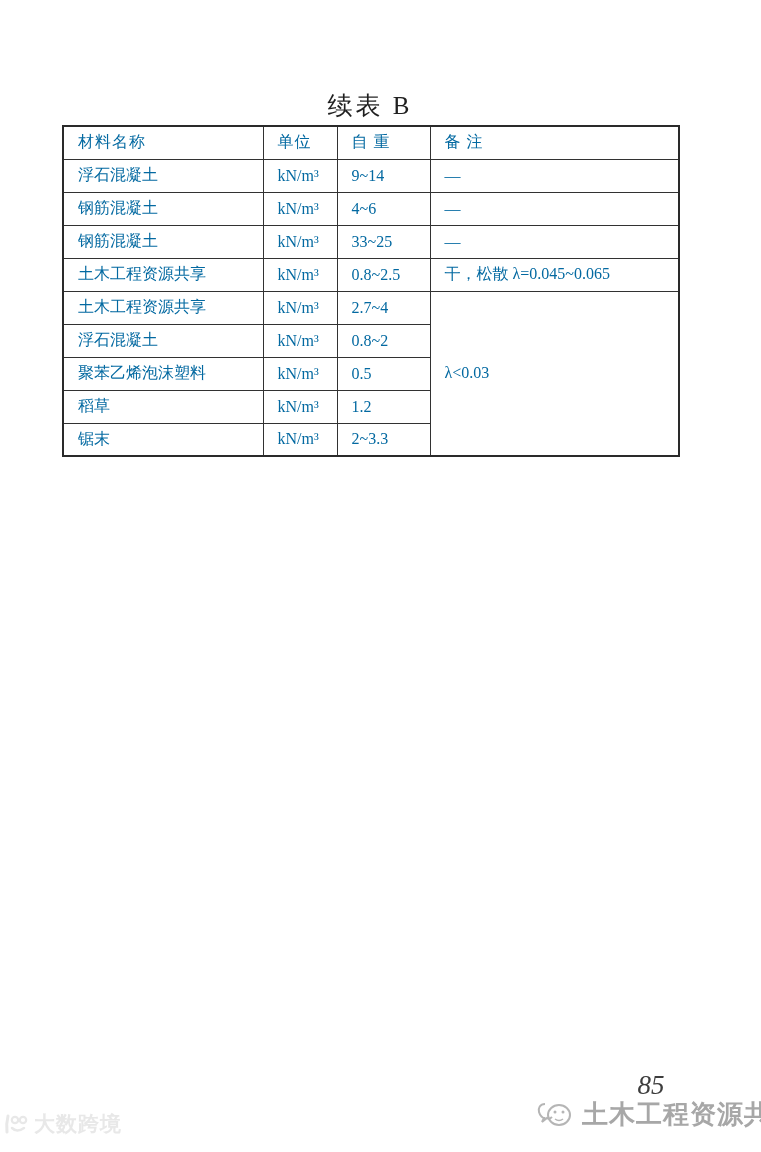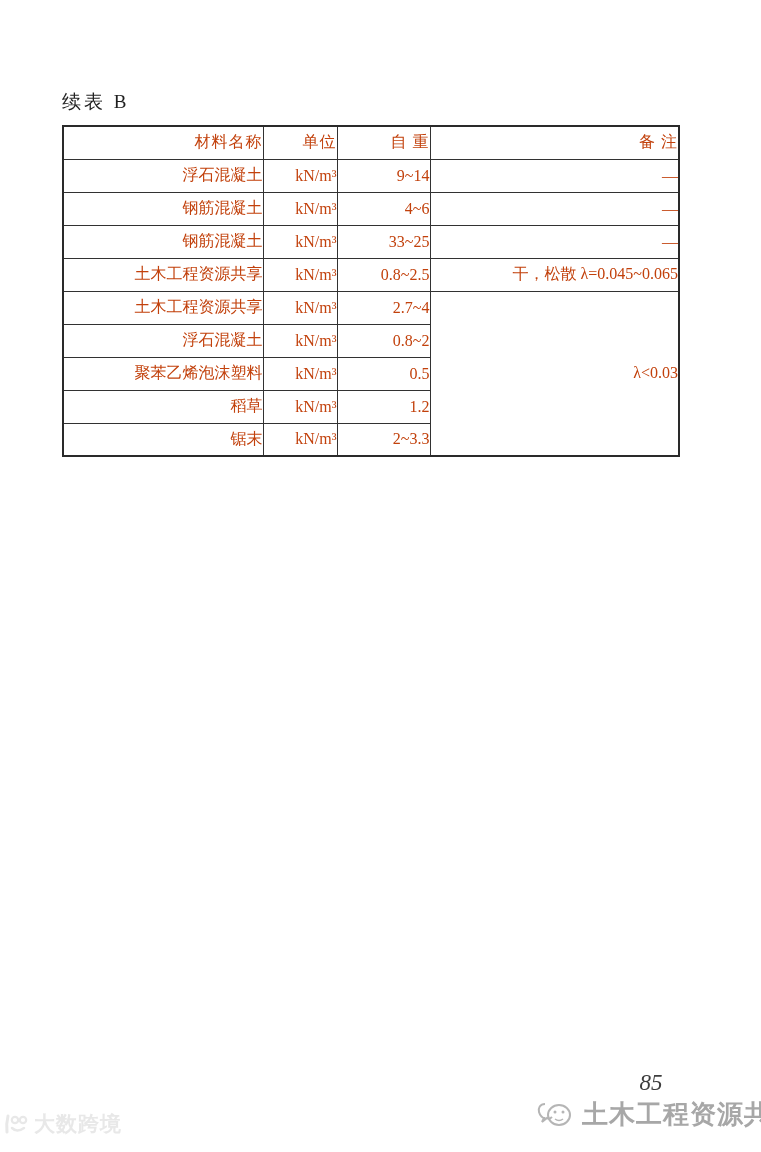--- a/index.html
+++ b/index.html
@@ -15,7 +15,8 @@
     left: 62px;
     top: 89px;
     width: 616px;
-    font-size: 19px;
+    text-align: center;
+    font-size: 25px;
     letter-spacing: 3px;
     color: #1f1f1f;
   }

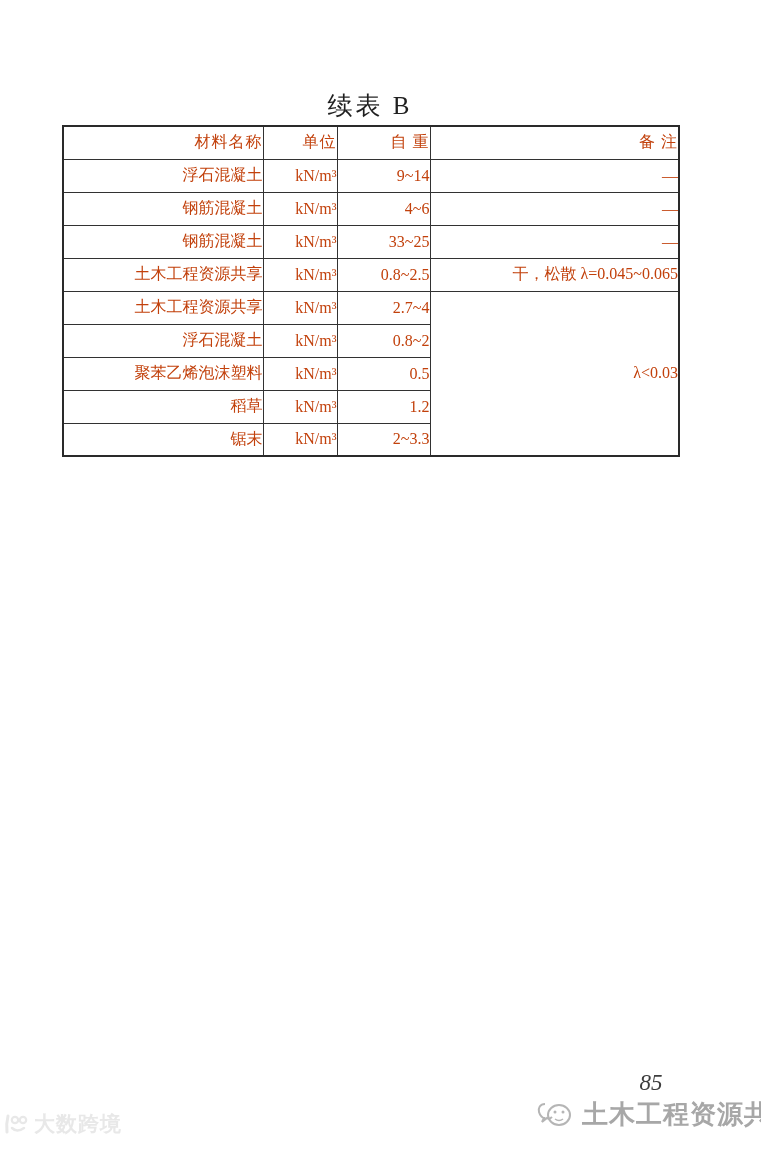--- a/index.html
+++ b/index.html
@@ -32,13 +32,13 @@
   table.mat-table th,
   table.mat-table td {
     border: 1px solid #323232;
-    text-align: right;
+    text-align: left;
     vertical-align: middle;
     font-size: 16px;
     height: 33px;
-    padding: 0 0;
+    padding: 0 14px;
     font-weight: normal;
-    color: #c2410c;
+    color: #0369a1;
     white-space: nowrap;
     overflow: hidden;
   }

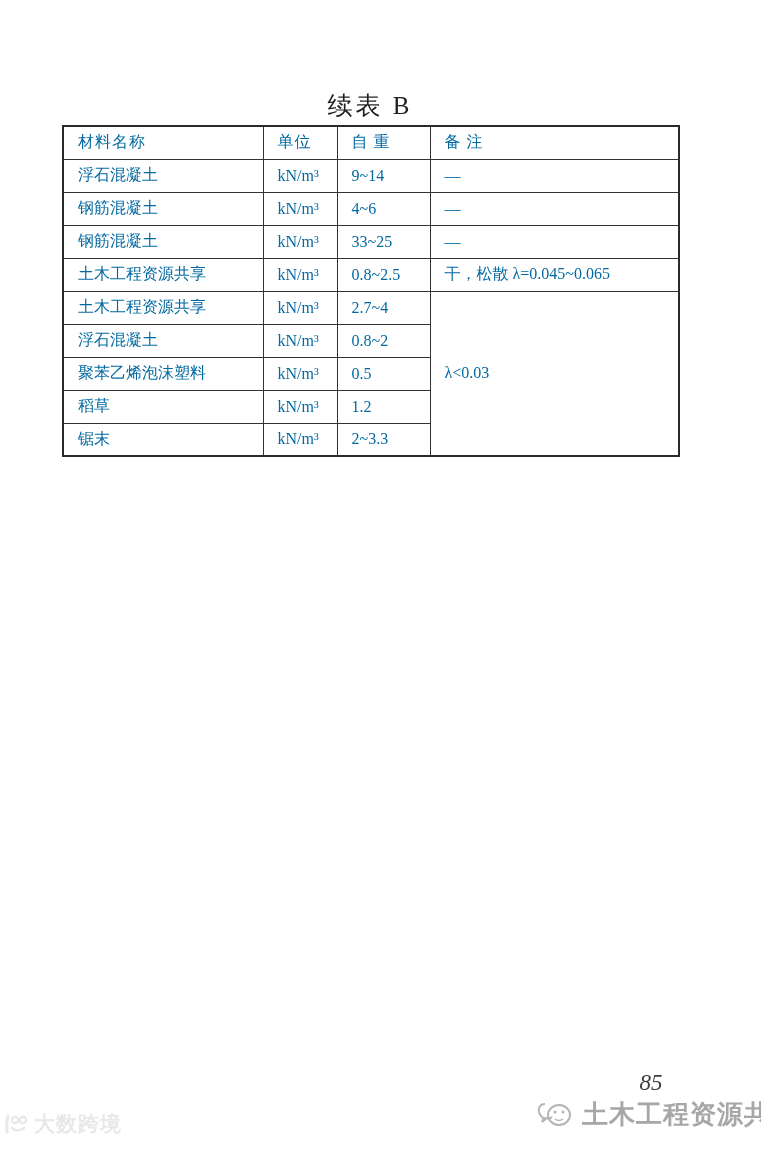--- a/index.html
+++ b/index.html
@@ -49,7 +49,7 @@
     top: 1070px;
     width: 50px;
     text-align: center;
-    font-size: 23px;
+    font-size: 27px;
     font-style: italic;
     font-family: "Liberation Serif", "DejaVu Serif", serif;
     color: #3d3d3d;

